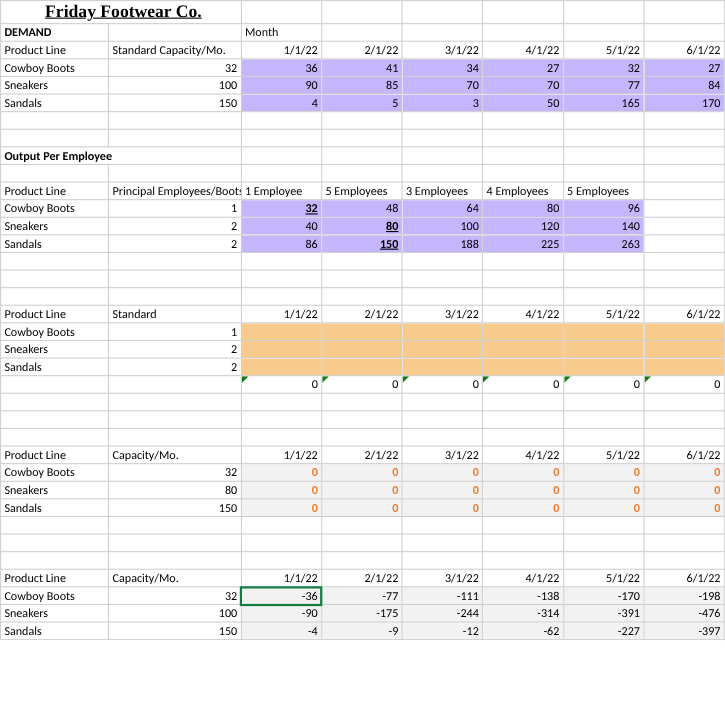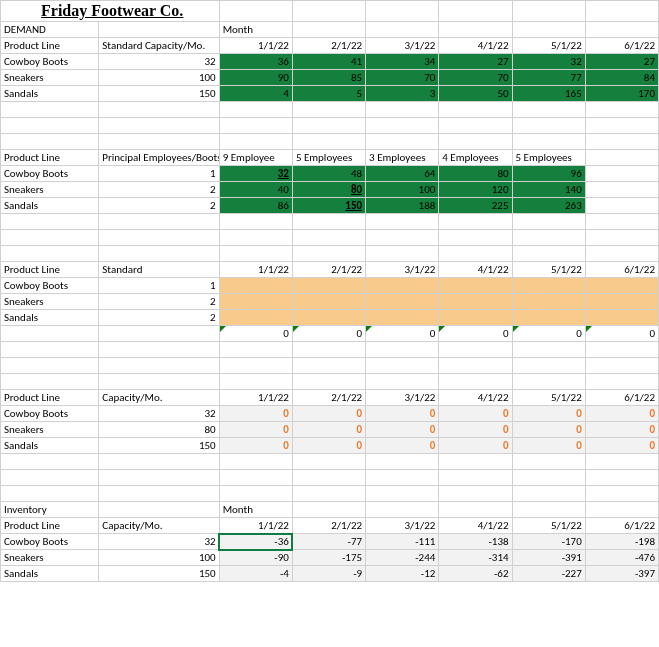--- a/index.html
+++ b/index.html
@@ -32,7 +32,7 @@
     text-decoration: underline;
     padding-left: 40px;
   }
-  .bold { font-weight: normal; }
+  .bold { font-weight: bold; }
   .boldU { font-weight: bold; text-decoration: underline; }
   .right { text-align: right; }
   .shade-gray { background: #15803d; }

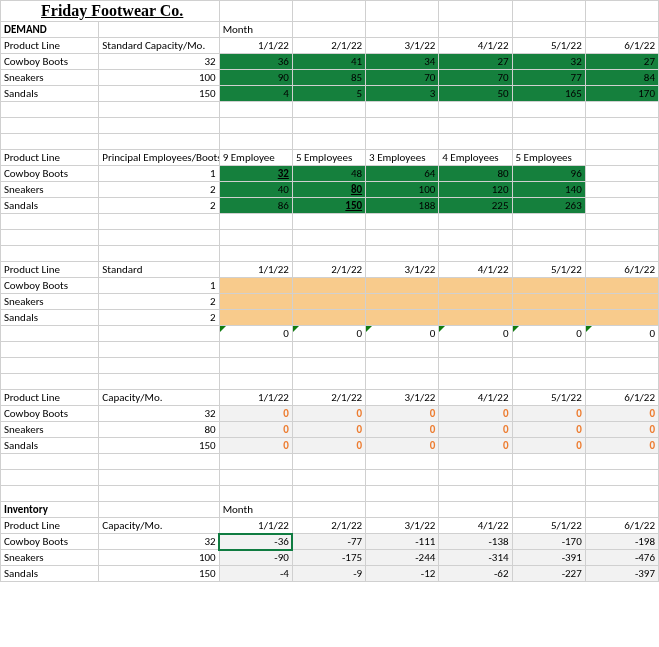--- a/index.html
+++ b/index.html
@@ -35,7 +35,7 @@
   .bold { font-weight: bold; }
   .boldU { font-weight: bold; text-decoration: underline; }
   .right { text-align: right; }
-  .shade-gray { background: #15803d; }
+  .shade-gray { background: #c4b5fd; }
   .shade-orange { background: #f8cb8c; }
   .shade-lgray { background: #f2f2f2; }
   .orange-text { color: #ed7d31; font-weight: bold; }

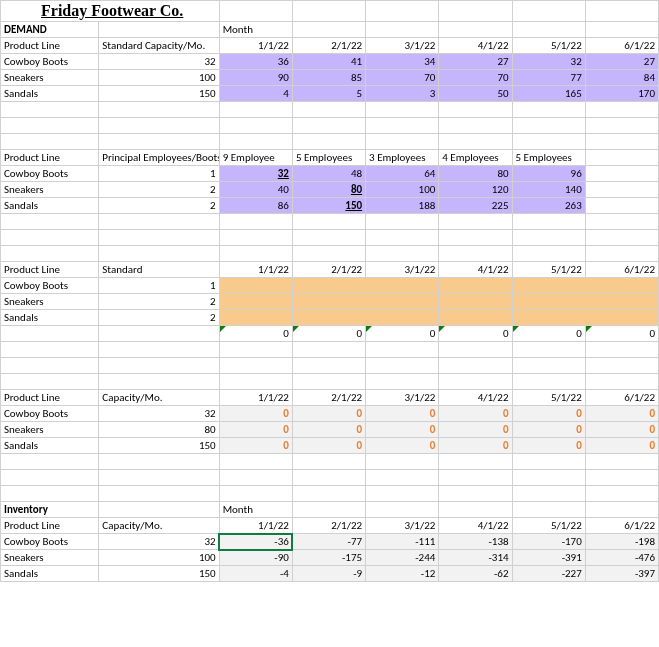--- a/index.html
+++ b/index.html
@@ -156,6 +156,15 @@
       </tr>
 
 <tr>
+  <td class="bold" colspan="2">Output Per Employee</td>
+  <td></td>
+        <td></td>
+        <td></td>
+        <td></td>
+        <td></td>
+        <td></td>
+</tr>
+<tr>
         <td></td>
         <td></td>
         <td></td>

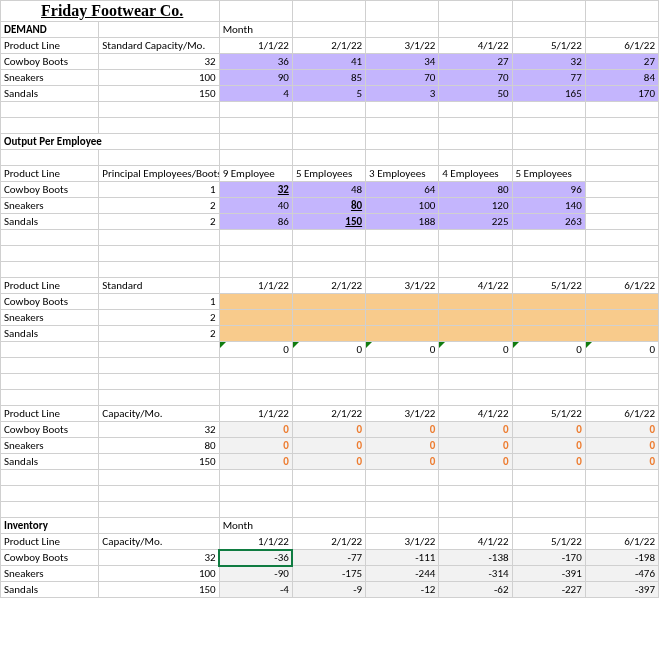--- a/index.html
+++ b/index.html
@@ -177,7 +177,7 @@
 <tr>
   <td>Product Line</td>
   <td>Principal Employees/Boots</td>
-  <td>9 Employee</td>
+  <td>1 Employee</td>
   <td>5 Employees</td>
   <td>3 Employees</td>
   <td>4 Employees</td>

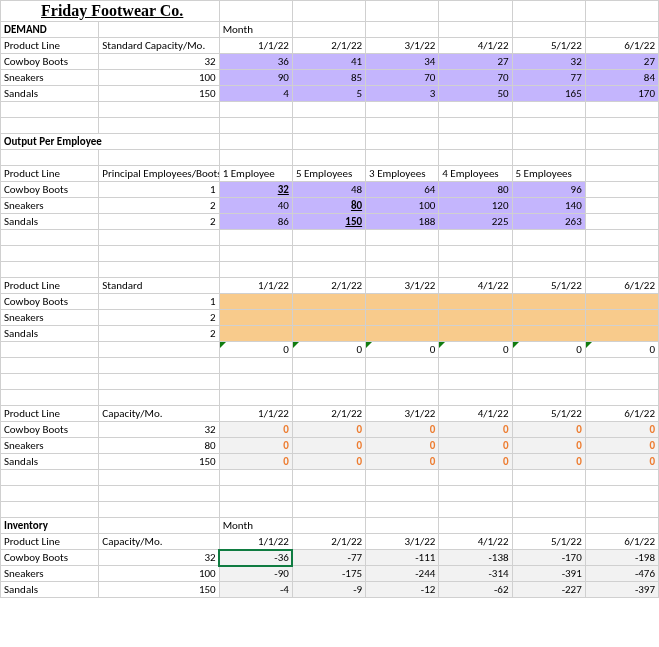--- a/index.html
+++ b/index.html
@@ -398,16 +398,6 @@
       </tr>
 
 <tr>
-  <td class="bold">Inventory</td>
-  <td></td>
-  <td>Month</td>
-  <td></td>
-        <td></td>
-        <td></td>
-        <td></td>
-        <td></td>
-</tr>
-<tr>
   <td>Product Line</td>
   <td>Capacity/Mo.</td>
   <td class="right">1/1/22</td>

